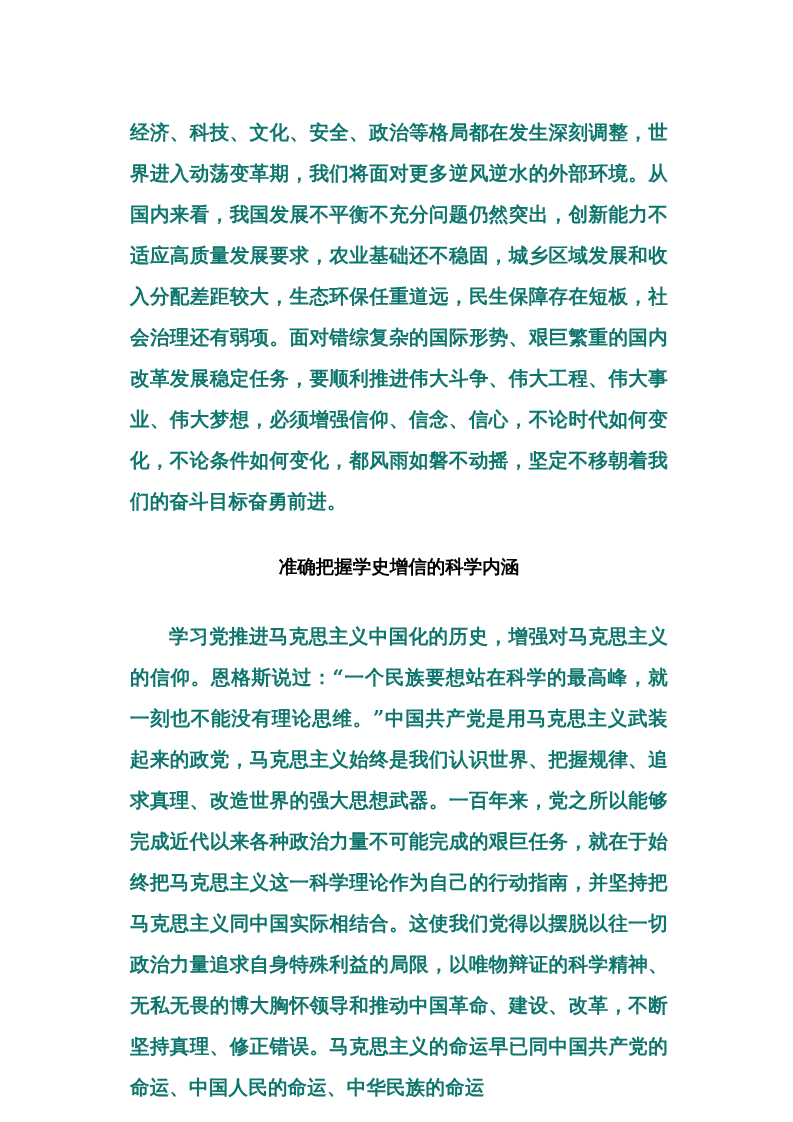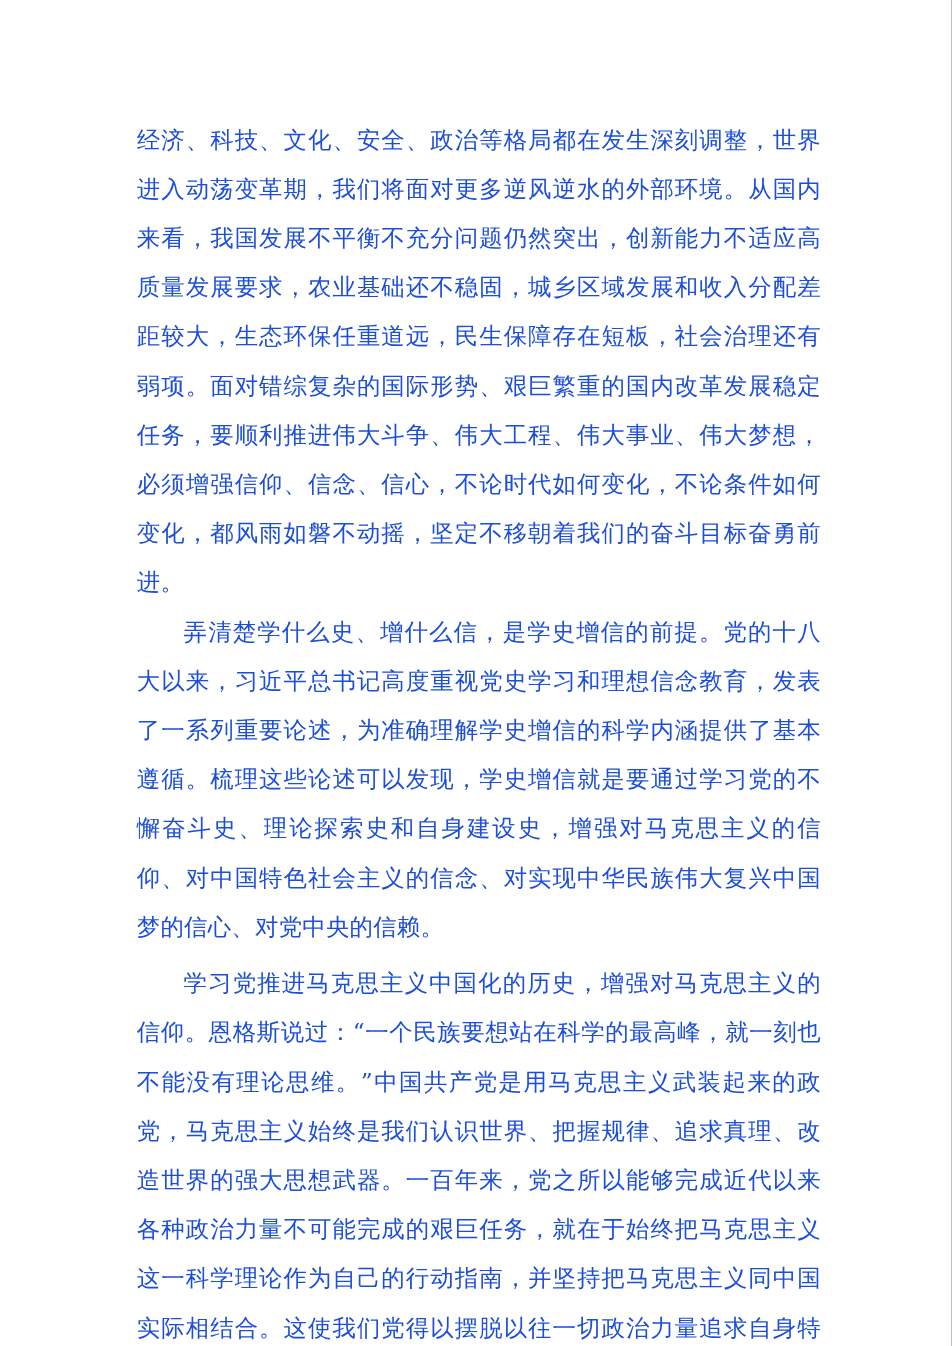--- a/index.html
+++ b/index.html
@@ -26,13 +26,14 @@
     width: 570px;
   }
   p.para {
-    margin: 0;
+    margin: 16px;
     font-size: 19.5px;
     line-height: 41px;
     text-align: justify;
     text-justify: inter-ideograph;
-    color: #1d4ed8;
+    color: #0f766e;
     letter-spacing: 0.2px;
+    font-weight: bold;
   }
   p.indent {
     text-indent: 2em;

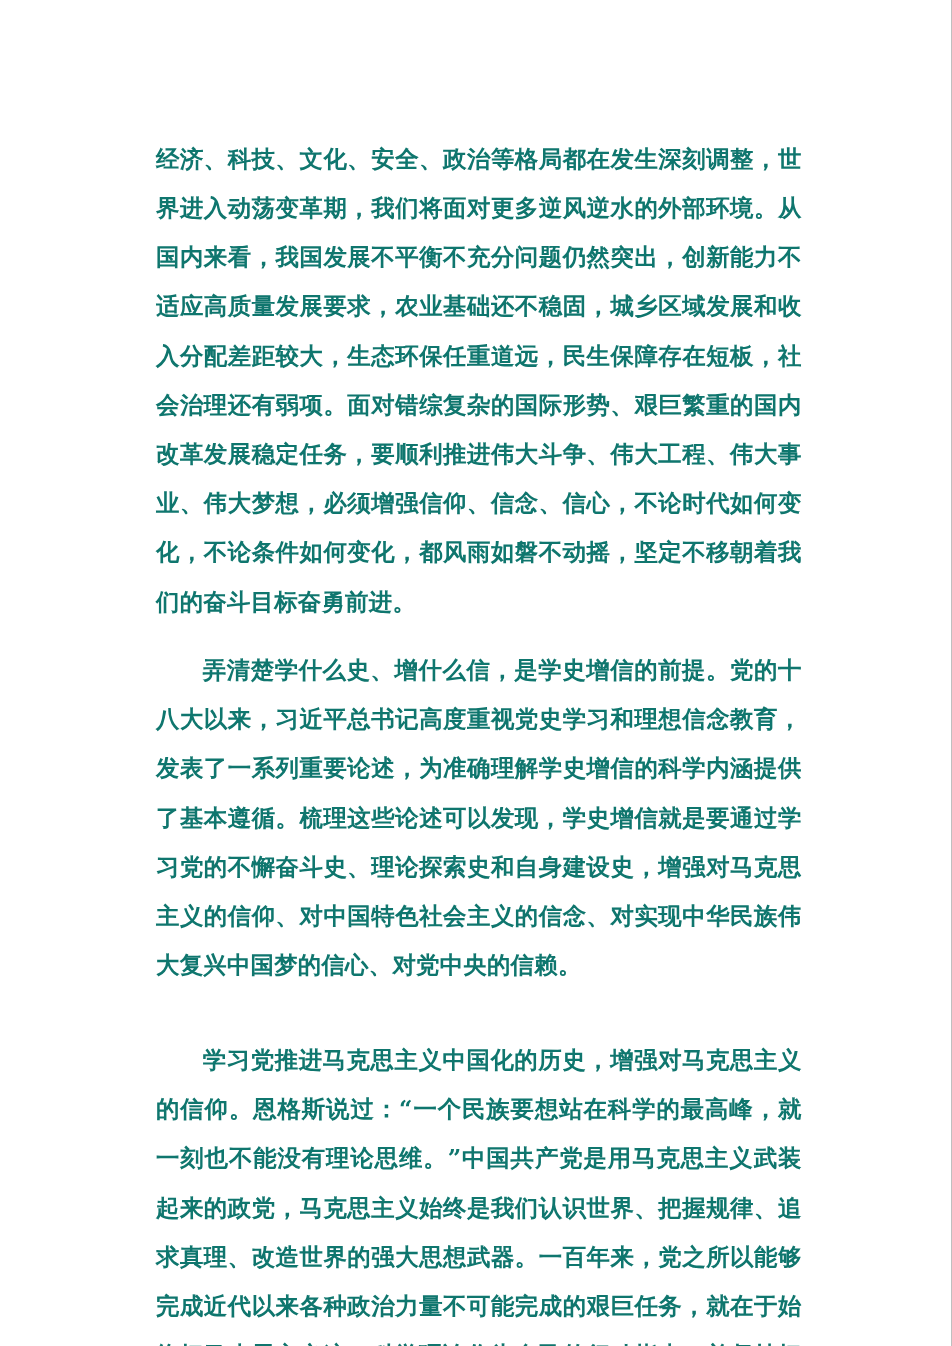--- a/index.html
+++ b/index.html
@@ -70,6 +70,7 @@
 
     <p class="para">经济、科技、文化、安全、政治等格局都在发生深刻调整，世界进入动荡变革期，我们将面对更多逆风逆水的外部环境。从国内来看，我国发展不平衡不充分问题仍然突出，创新能力不适应高质量发展要求，农业基础还不稳固，城乡区域发展和收入分配差距较大，生态环保任重道远，民生保障存在短板，社会治理还有弱项。面对错综复杂的国际形势、艰巨繁重的国内改革发展稳定任务，要顺利推进伟大斗争、伟大工程、伟大事业、伟大梦想，必须增强信仰、信念、信心，不论时代如何变化，不论条件如何变化，都风雨如磐不动摇，坚定不移朝着我们的奋斗目标奋勇前进。</p>
 
+    <h2 class="heading">准确把握学史增信的科学内涵</h2>
 
     <p class="para indent">弄清楚学什么史、增什么信，是学史增信的前提。党的十八大以来，习近平总书记高度重视党史学习和理想信念教育，发表了一系列重要论述，为准确理解学史增信的科学内涵提供了基本遵循。梳理这些论述可以发现，学史增信就是要通过学习党的不懈奋斗史、理论探索史和自身建设史，增强对马克思主义的信仰、对中国特色社会主义的信念、对实现中华民族伟大复兴中国梦的信心、对党中央的信赖。</p>
 

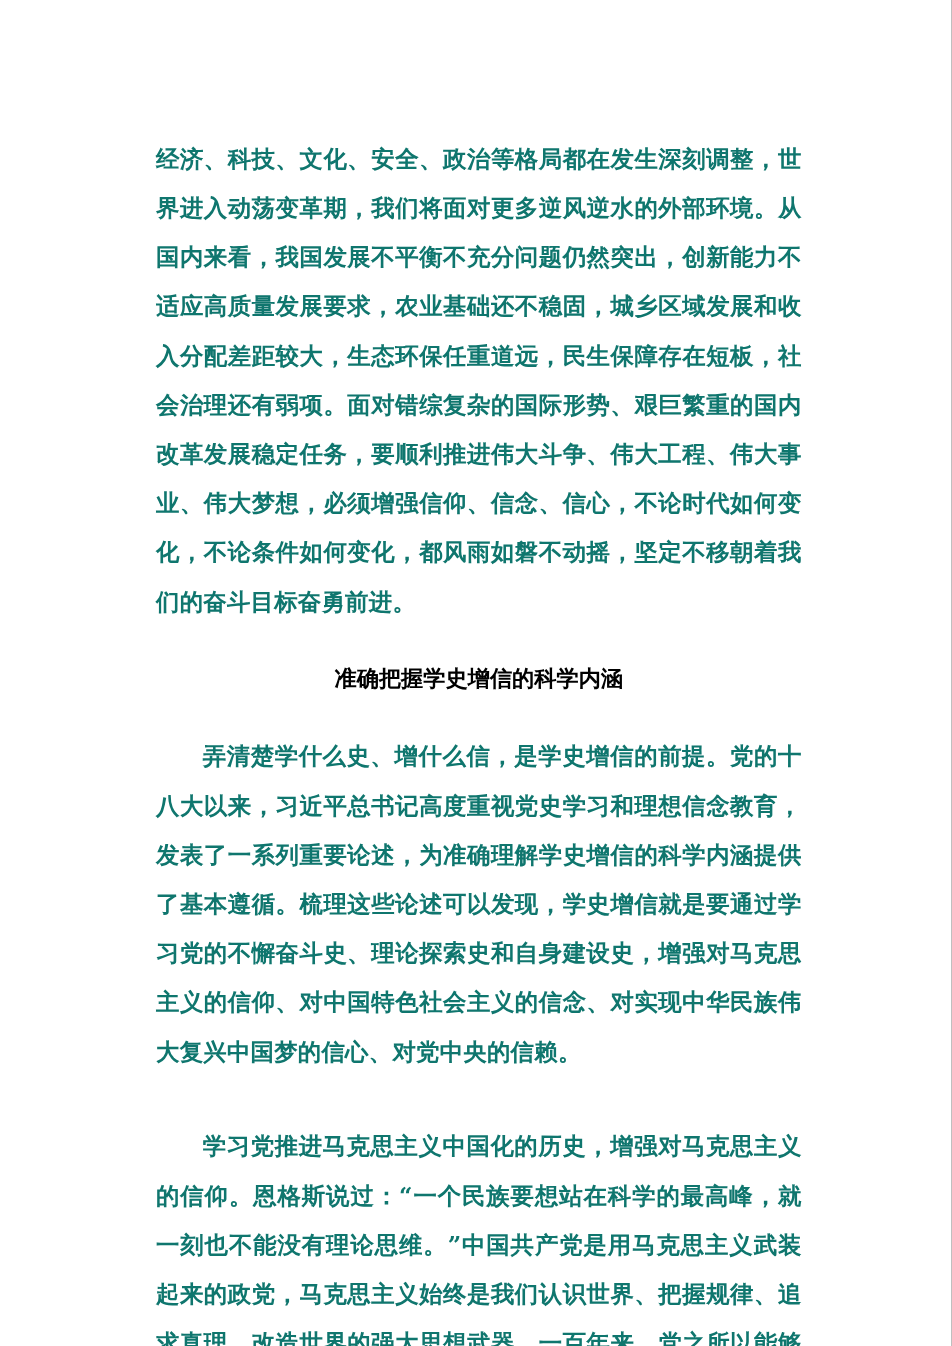--- a/index.html
+++ b/index.html
@@ -72,7 +72,6 @@
 
     <h2 class="heading">准确把握学史增信的科学内涵</h2>
 
-    <p class="para indent">弄清楚学什么史、增什么信，是学史增信的前提。党的十八大以来，习近平总书记高度重视党史学习和理想信念教育，发表了一系列重要论述，为准确理解学史增信的科学内涵提供了基本遵循。梳理这些论述可以发现，学史增信就是要通过学习党的不懈奋斗史、理论探索史和自身建设史，增强对马克思主义的信仰、对中国特色社会主义的信念、对实现中华民族伟大复兴中国梦的信心、对党中央的信赖。</p>
 
     <div class="spacer"></div>
 

